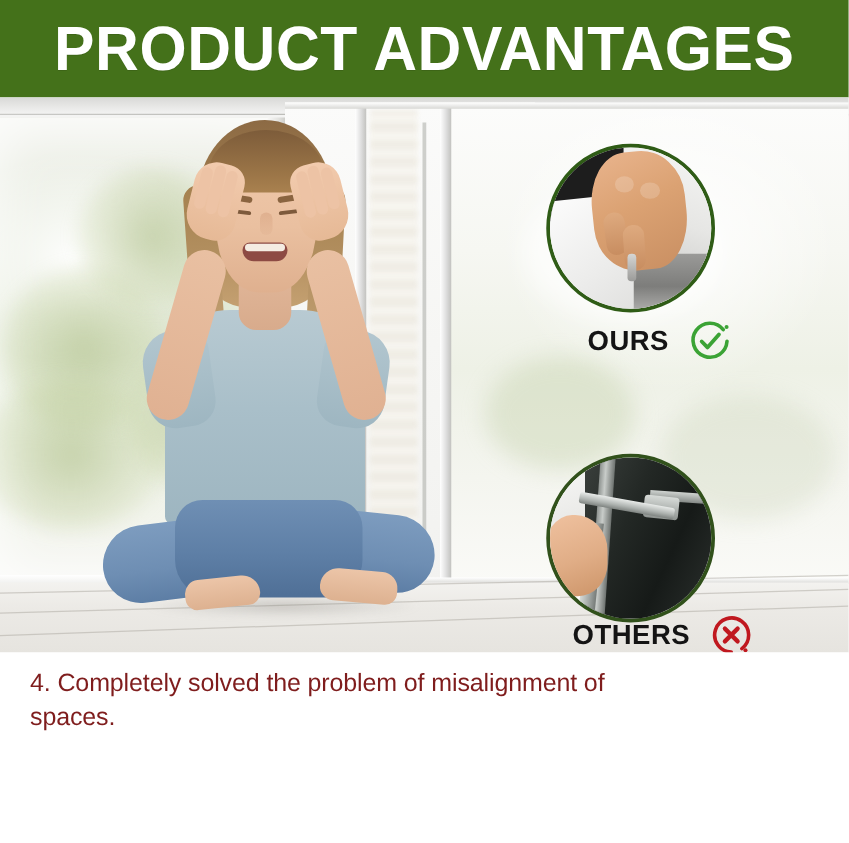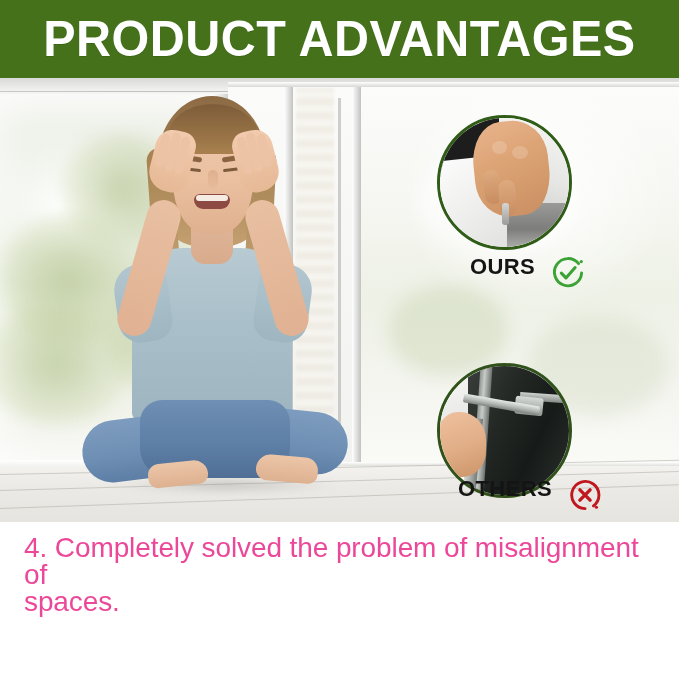--- a/index.html
+++ b/index.html
@@ -367,7 +367,7 @@
 
   .compare-label-row {
     position:absolute;
-    display:flex; gap:16px;
+    display:flex; align-items:center; gap:16px;
   }
   .compare-label {
     font-family:"Liberation Sans", sans-serif;

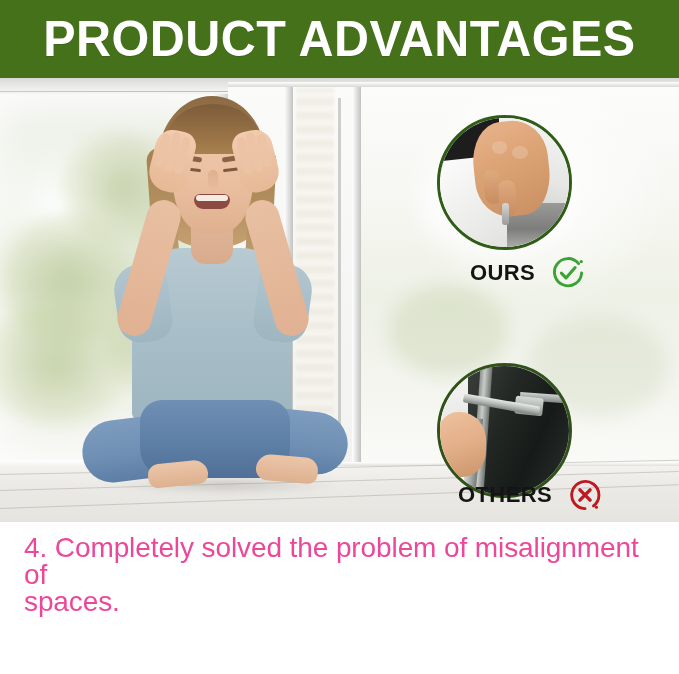--- a/index.html
+++ b/index.html
@@ -524,7 +524,7 @@
       </div>
     </div>
 
-    <div class="compare-label-row" style="left:458px; top:400px;">
+    <div class="compare-label-row" style="left:458px; top:413px;">
       <span class="compare-label">OTHERS</span>
       <svg class="mark-badge" viewBox="0 0 40 40">
         <path d="M30 32.8 A16 16 0 1 0 20 36" fill="none" stroke="#c0181f" stroke-width="3.4" stroke-linecap="round"></path>

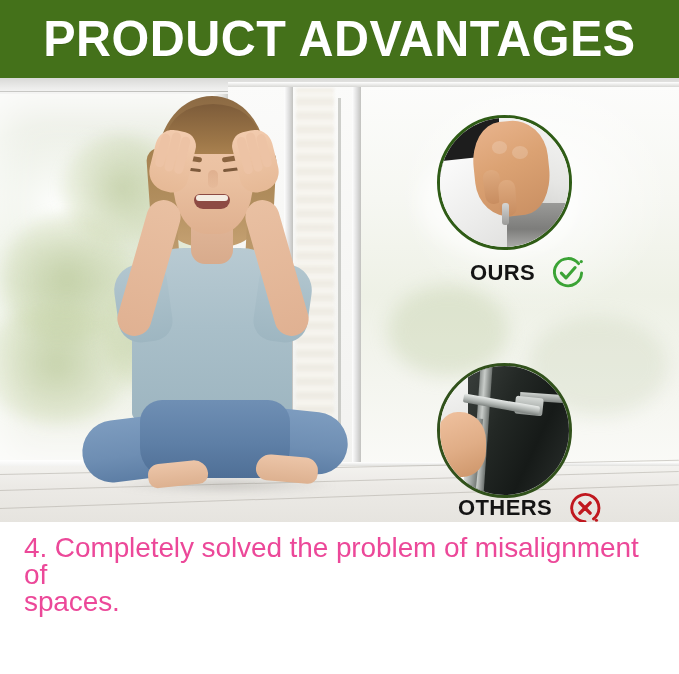--- a/index.html
+++ b/index.html
@@ -391,9 +391,9 @@
   }
   .bullet-line {
     font-family:"Liberation Sans", sans-serif;
-    font-size:28px;
+    font-size:20px;
     line-height:27px;
-    color:#ec4899;
+    color:#7f1d1d;
     margin:0;
     letter-spacing:-0.1px;
   }

